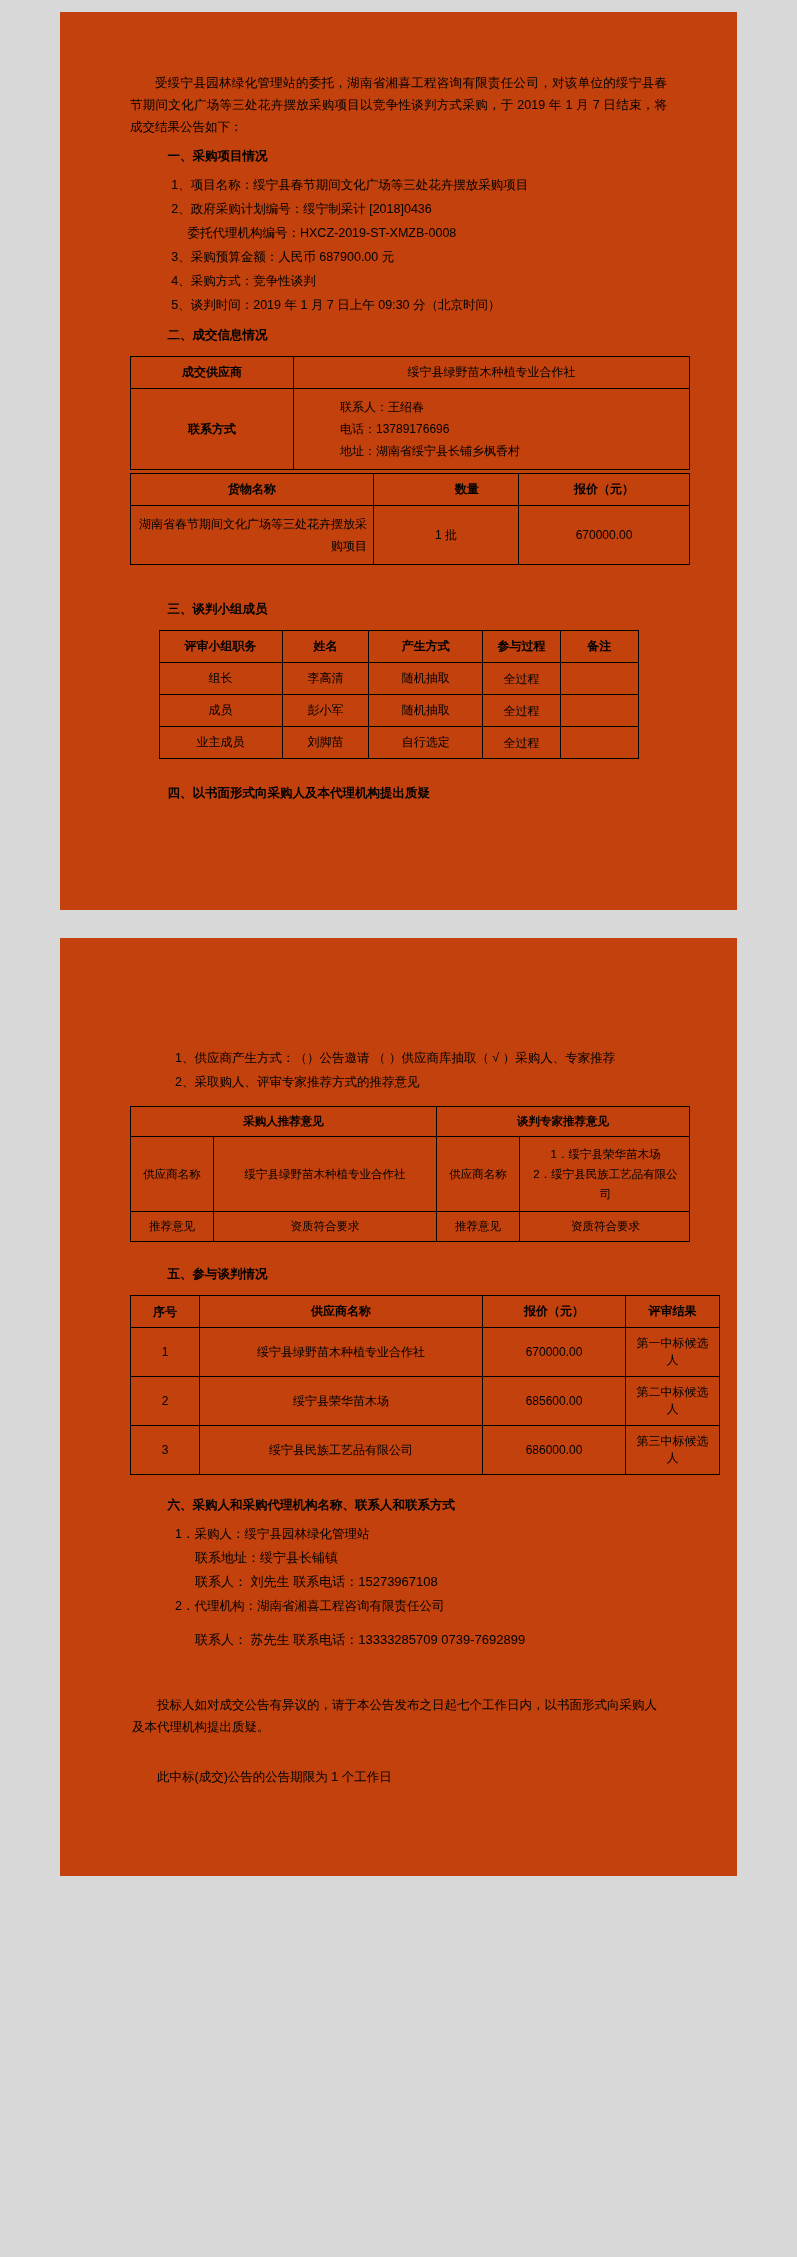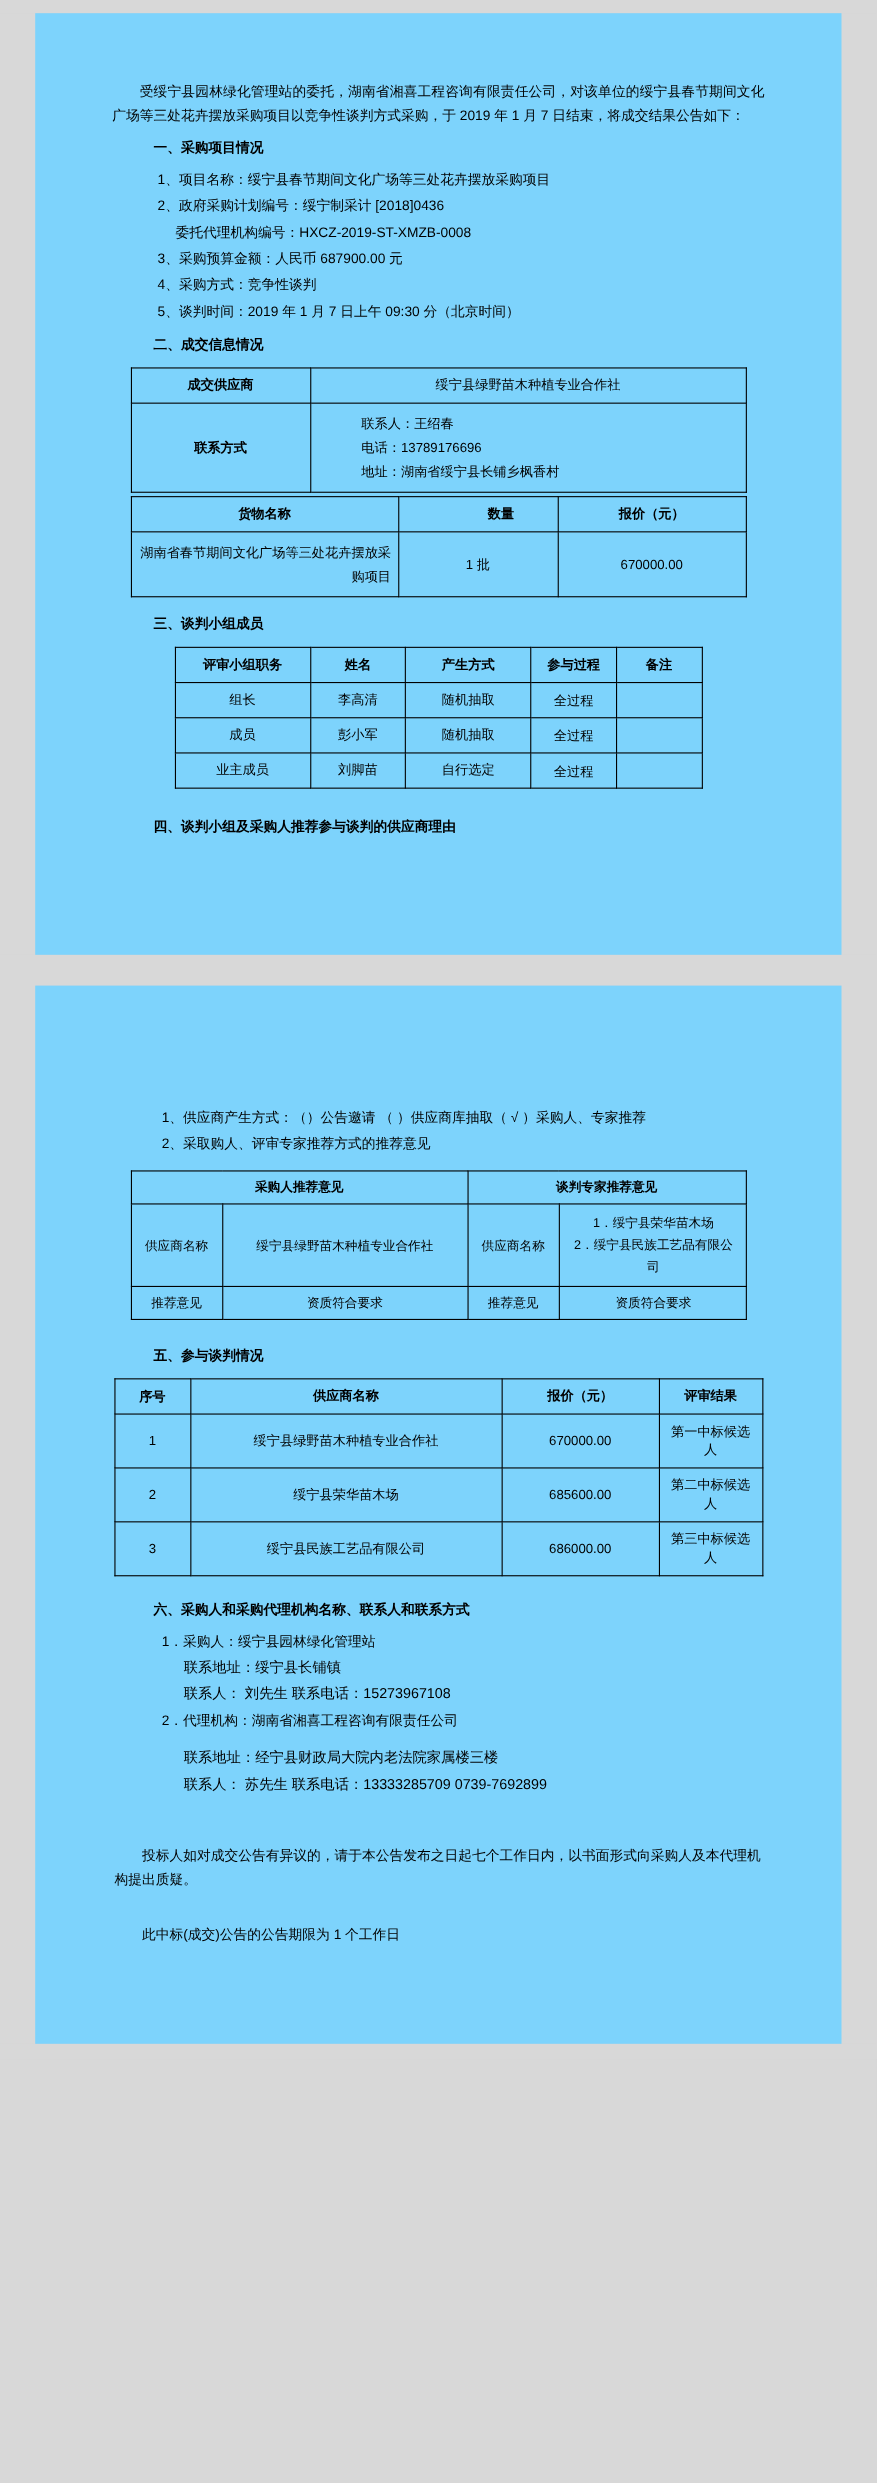--- a/index.html
+++ b/index.html
@@ -15,8 +15,8 @@
     position: relative;
   }
   .page {
-    background: #7dd3fc;
-    width: 733px;
+    background: #c2410c;
+    width: 677px;
     margin: 0 auto;
     padding: 0;
     position: relative;

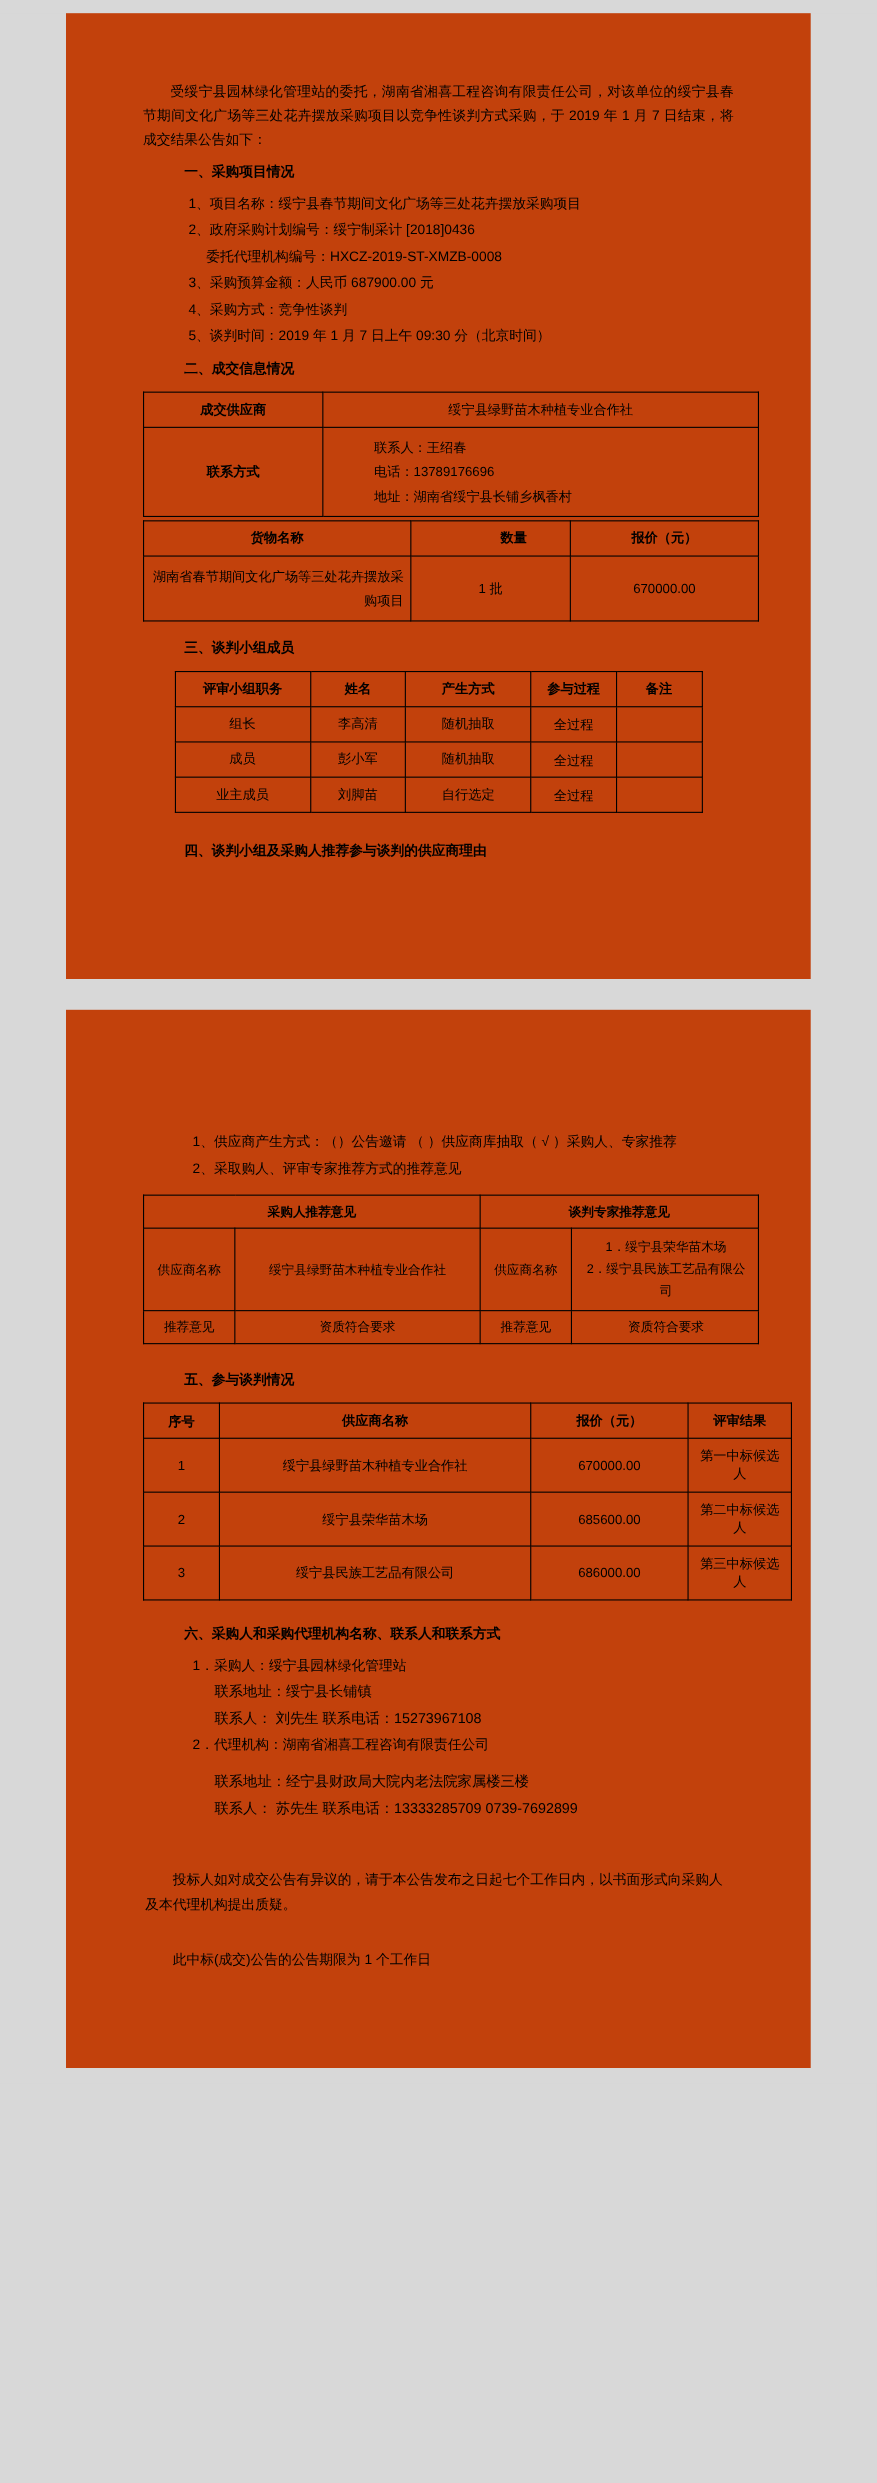--- a/index.html
+++ b/index.html
@@ -166,7 +166,7 @@
       </tbody>
         </table>
 
-      <div class="sec-title" style="margin-top:16px;">三、谈判小组成员</div>
+      <div class="sec-title" style="margin-top:36px;">三、谈判小组成员</div>
 
       <table class="doc tbl-panel">
         <tbody>

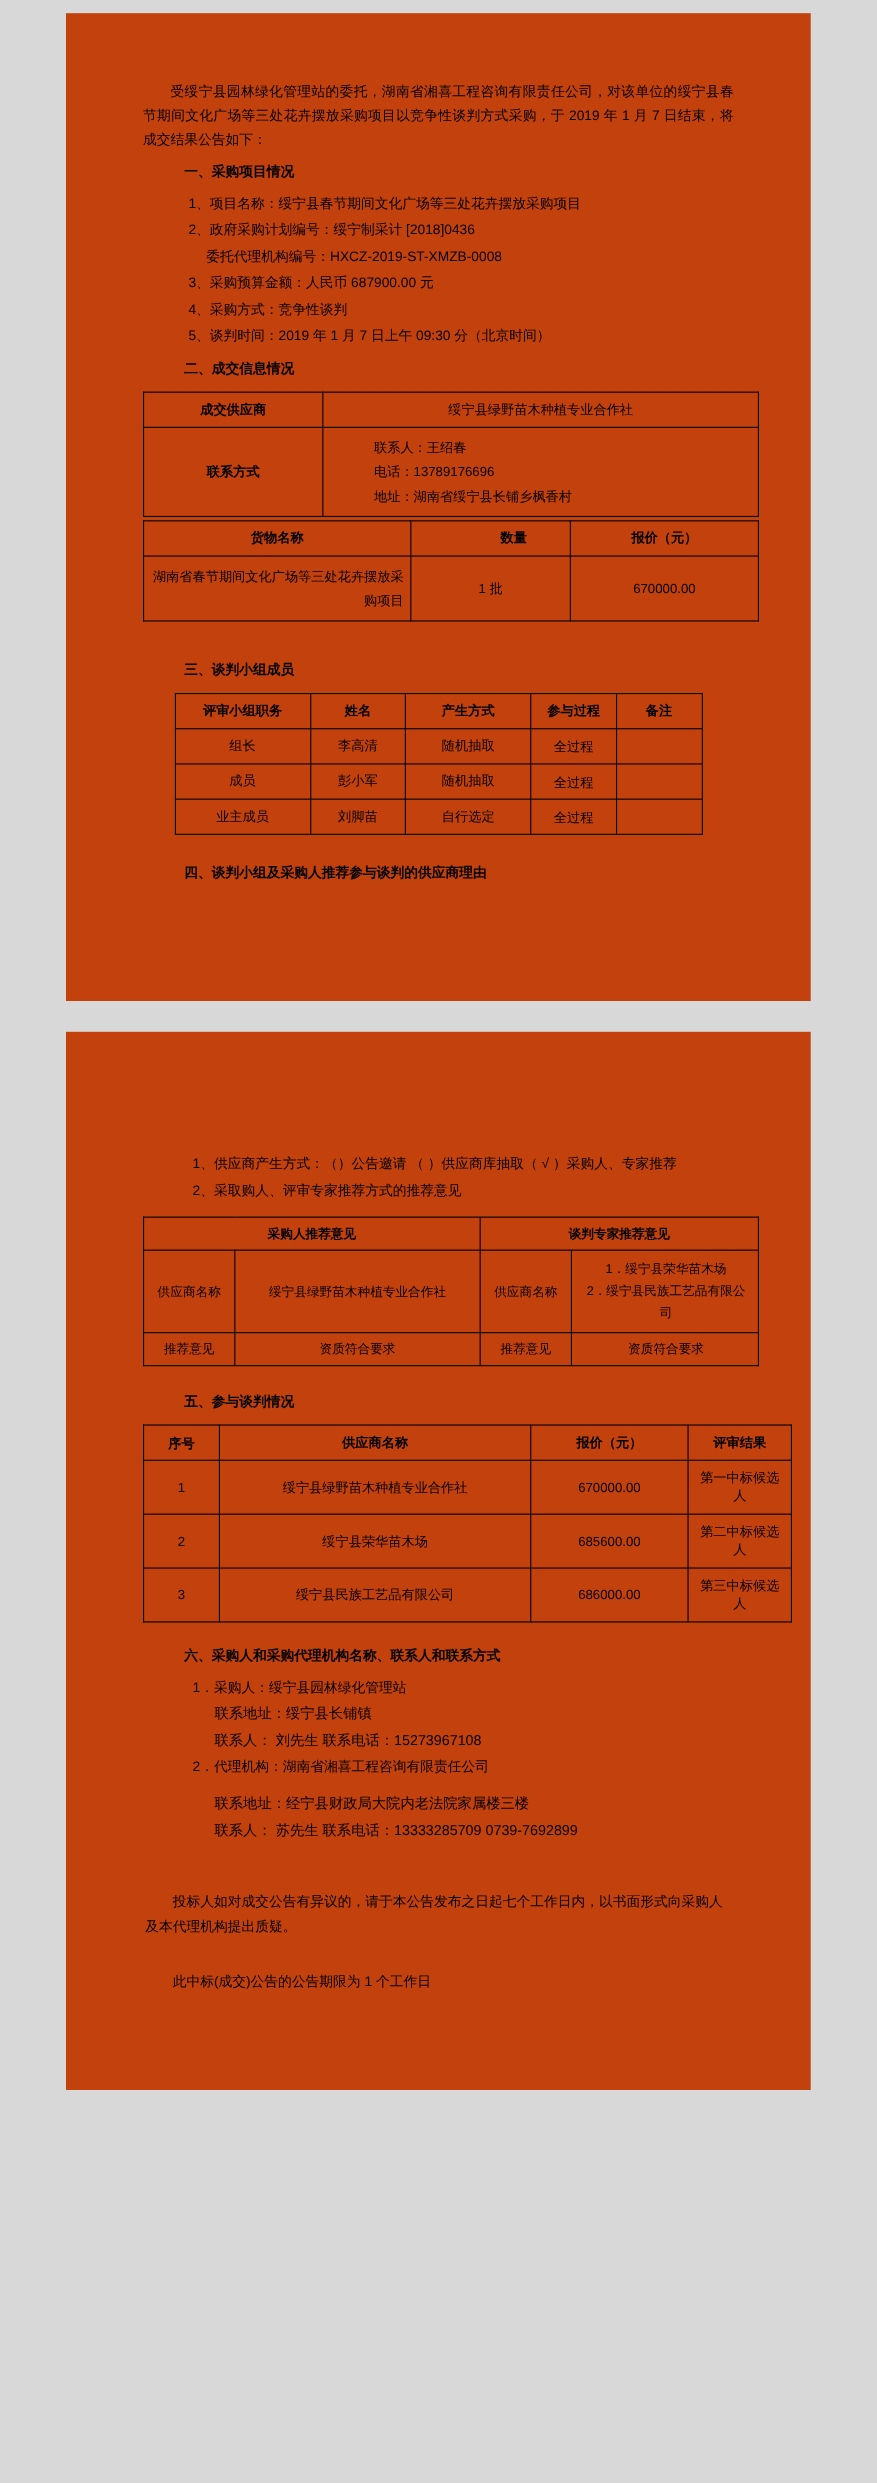--- a/index.html
+++ b/index.html
@@ -201,7 +201,7 @@
       </tbody>
         </table>
 
-      <div class="sec-title" style="margin-top:26px;">四、谈判小组及采购人推荐参与谈判的供应商理由</div>
+      <div class="sec-title" style="margin-top:26px;">四、以书面形式向采购人及本代理机构提出质疑</div>
 
       <div style="height:60px;"></div>
     </div>

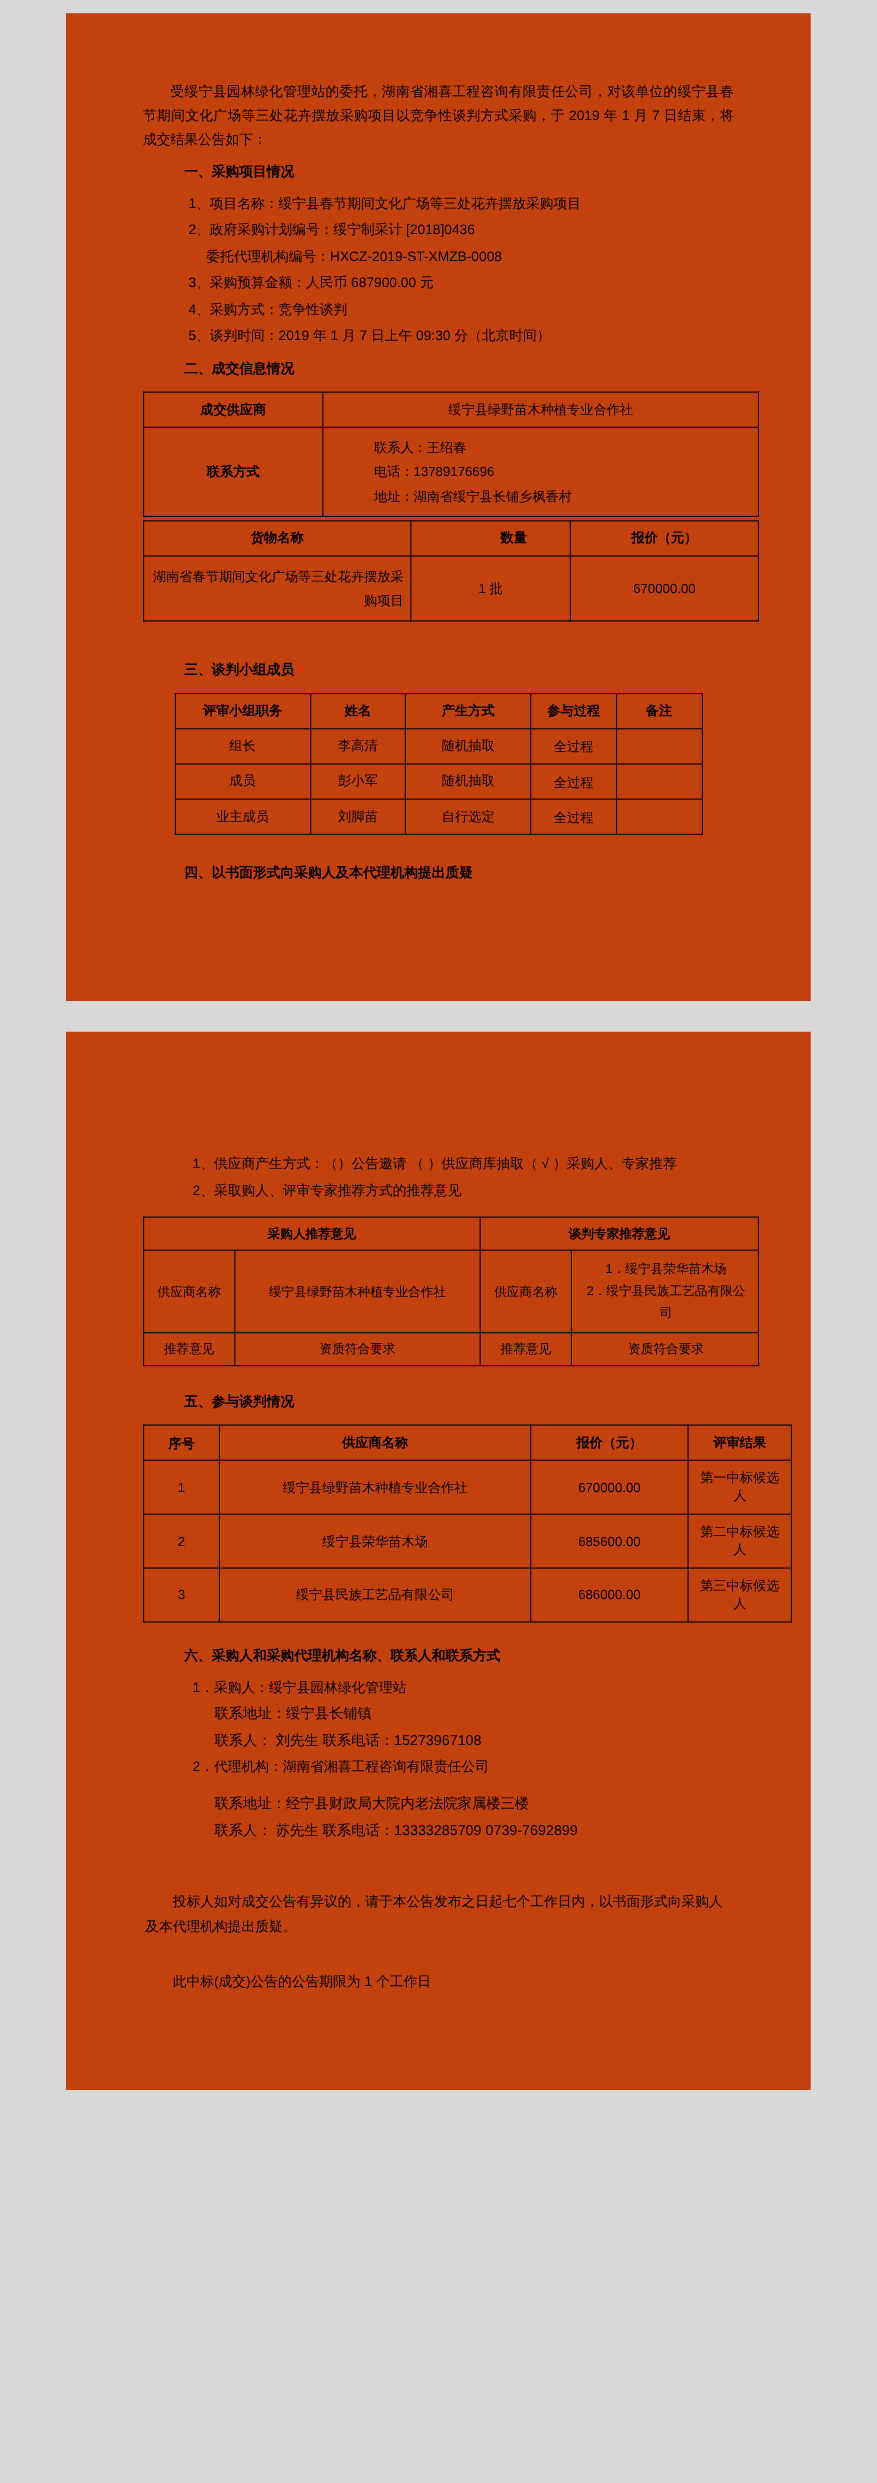--- a/index.html
+++ b/index.html
@@ -279,7 +279,6 @@
 
       <div class="spacer-sm"></div>
 
-      <div class="sub2">联系地址：经宁县财政局大院内老法院家属楼三楼</div>
       <div class="sub2">联系人：  苏先生        联系电话：13333285709      0739-7692899</div>
 
       <div class="spacer-lg"></div>

